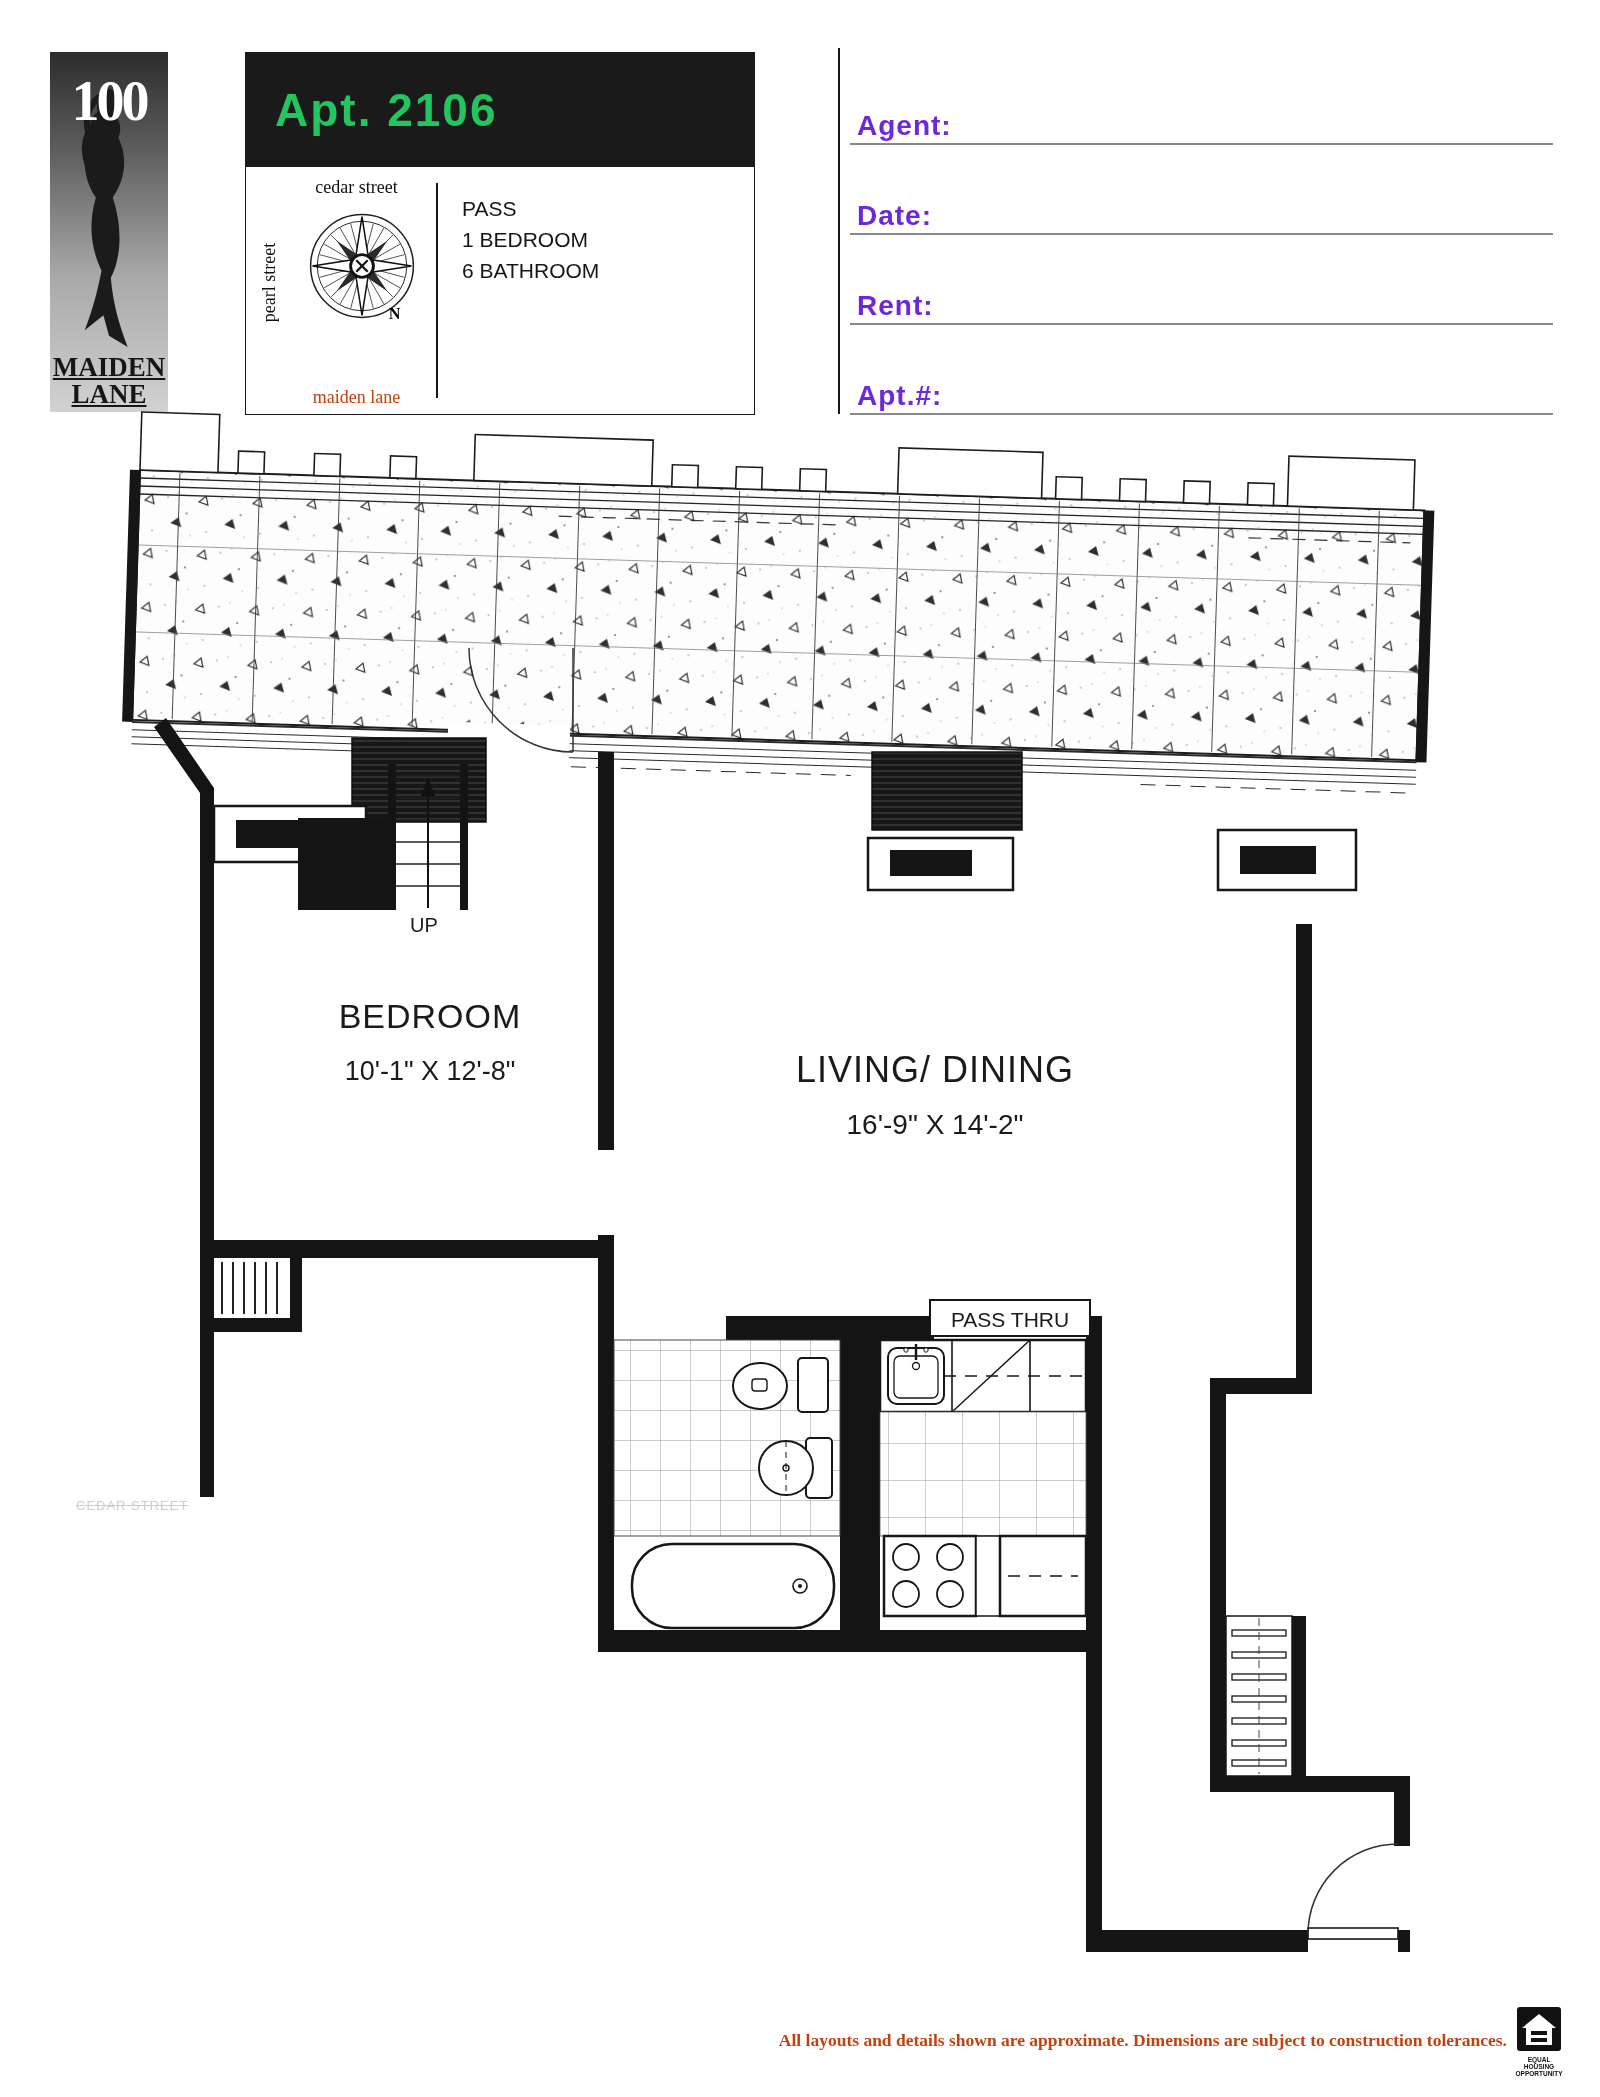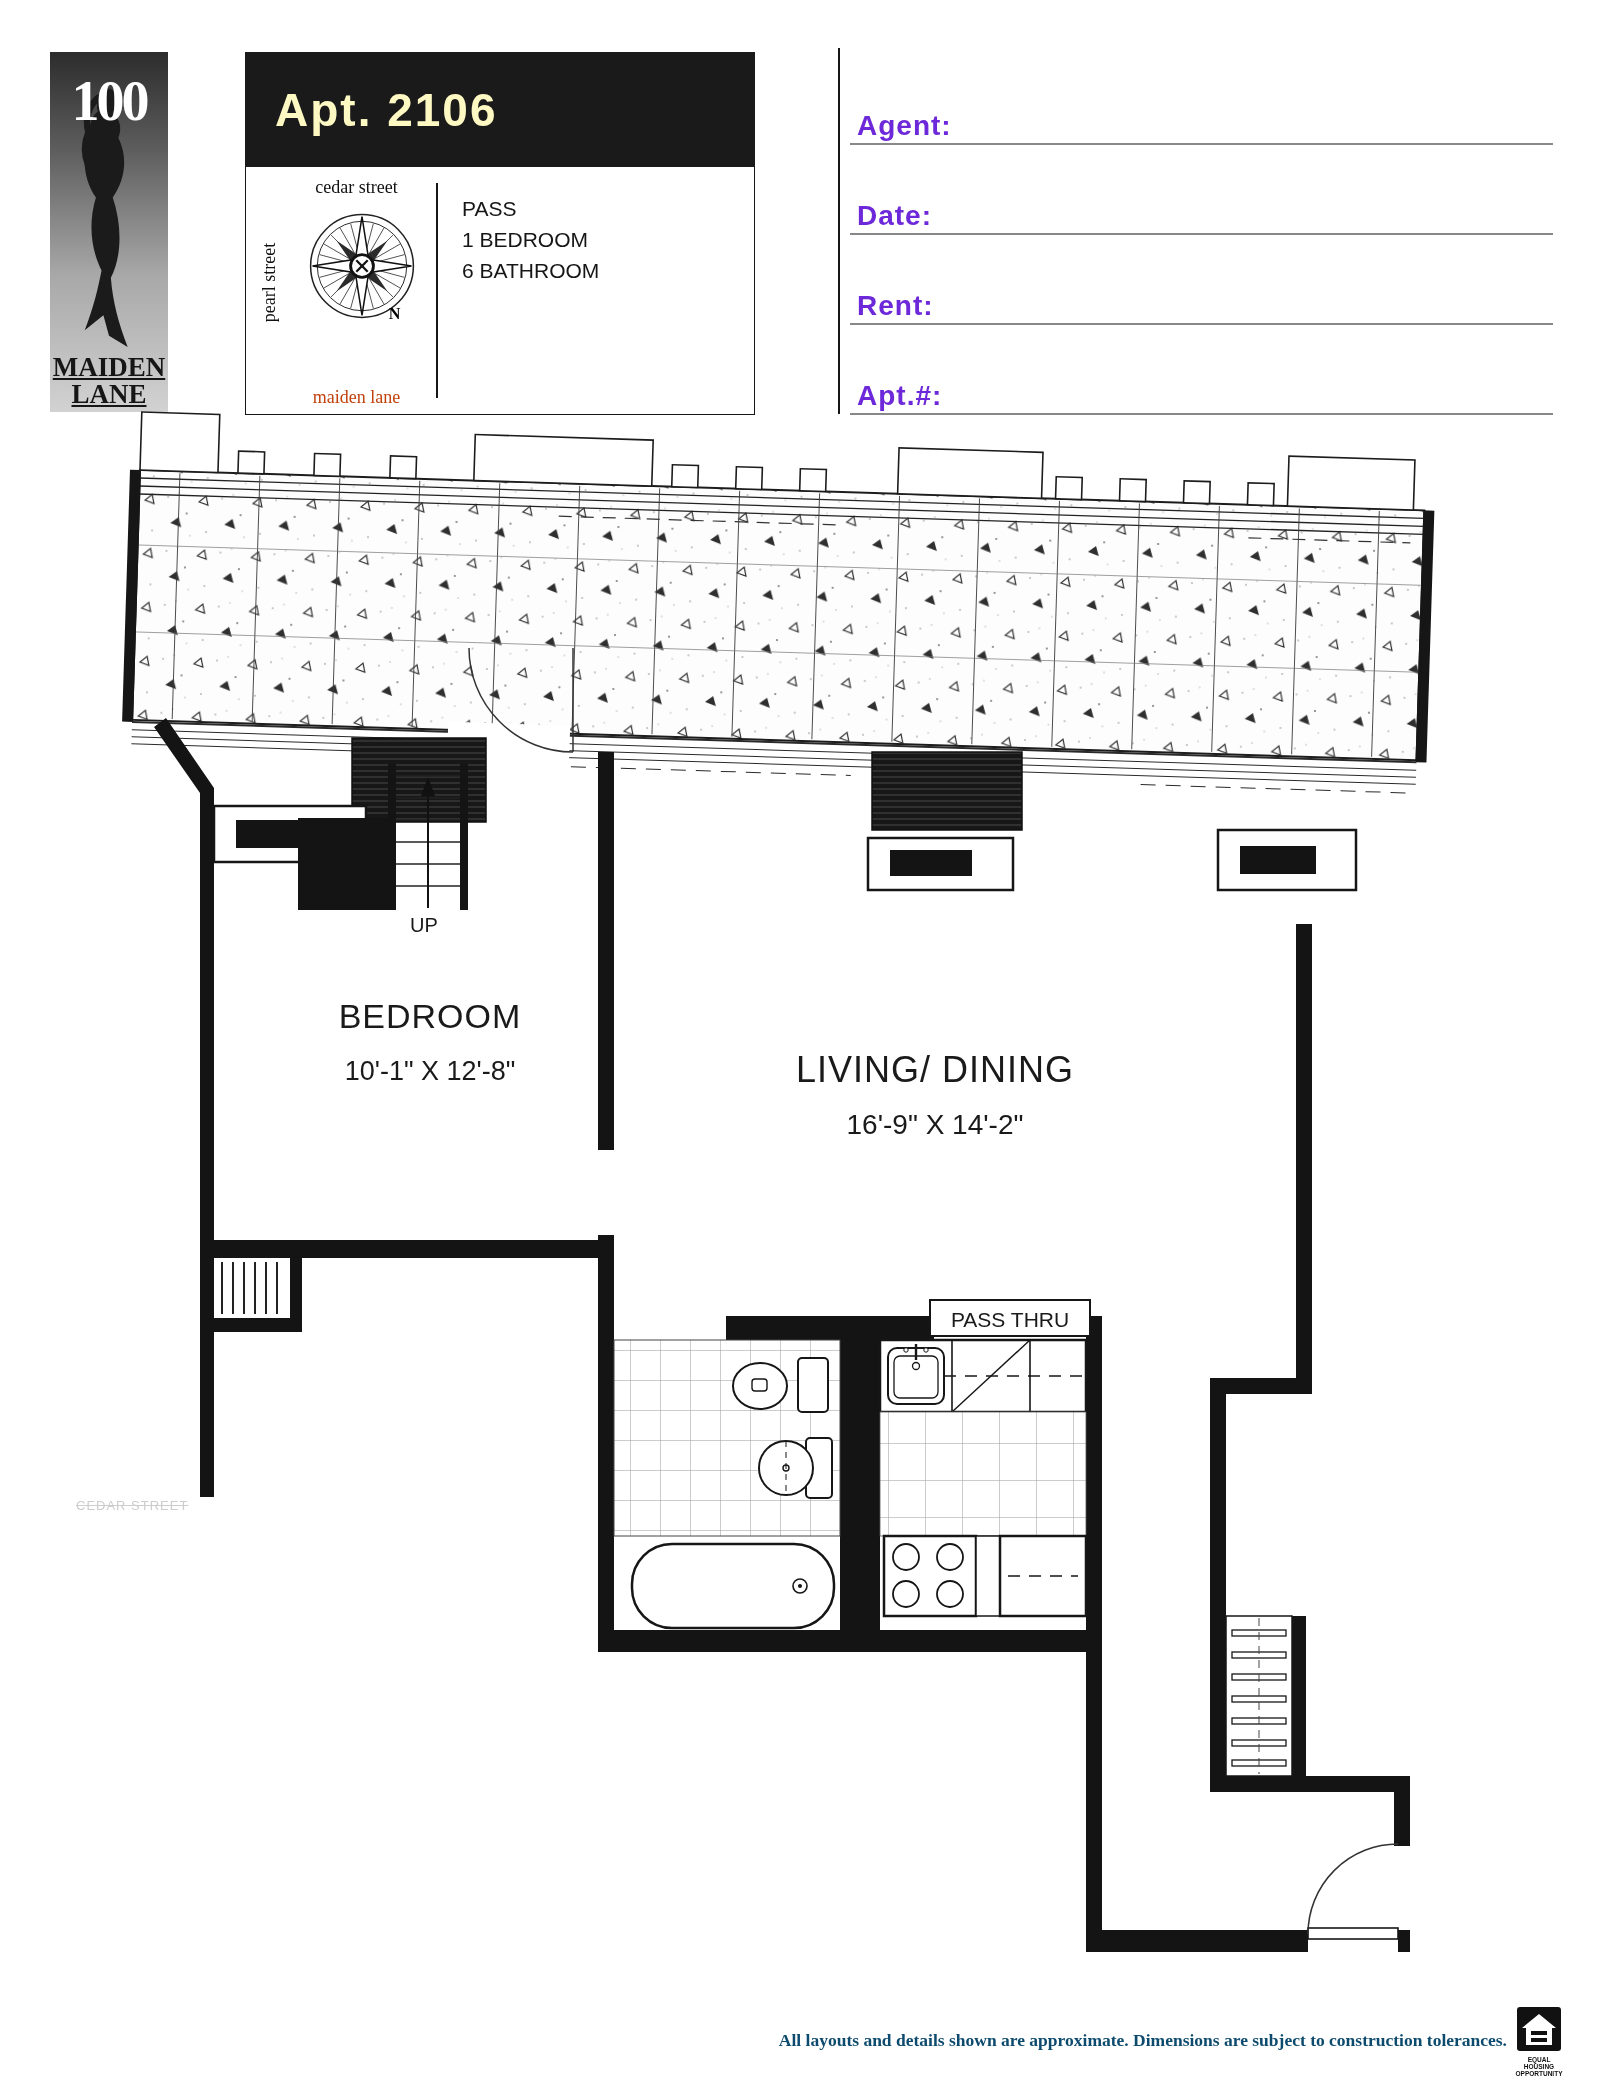--- a/index.html
+++ b/index.html
@@ -17,7 +17,7 @@
         color:#161616;letter-spacing:0px;text-decoration:underline;}
   
   .apt-card{position:absolute;left:245px;top:52px;width:510px;height:363px;}
-  .apt-card-title{height:115px;background:#1a1a1a;color:#fef9c3;font-size:46px;font-weight:bold;
+  .apt-card-title{height:115px;background:#1a1a1a;color:#22c55e;font-size:46px;font-weight:bold;
         letter-spacing:2px;display:flex;align-items:center;padding-left:30px;box-sizing:border-box;}
   .apt-card-body{position:relative;height:248px;border:1.5px solid #161616;border-top:none;box-sizing:border-box;background:#fff;}
   .compass-top{position:absolute;left:28px;top:10px;width:165px;text-align:center;

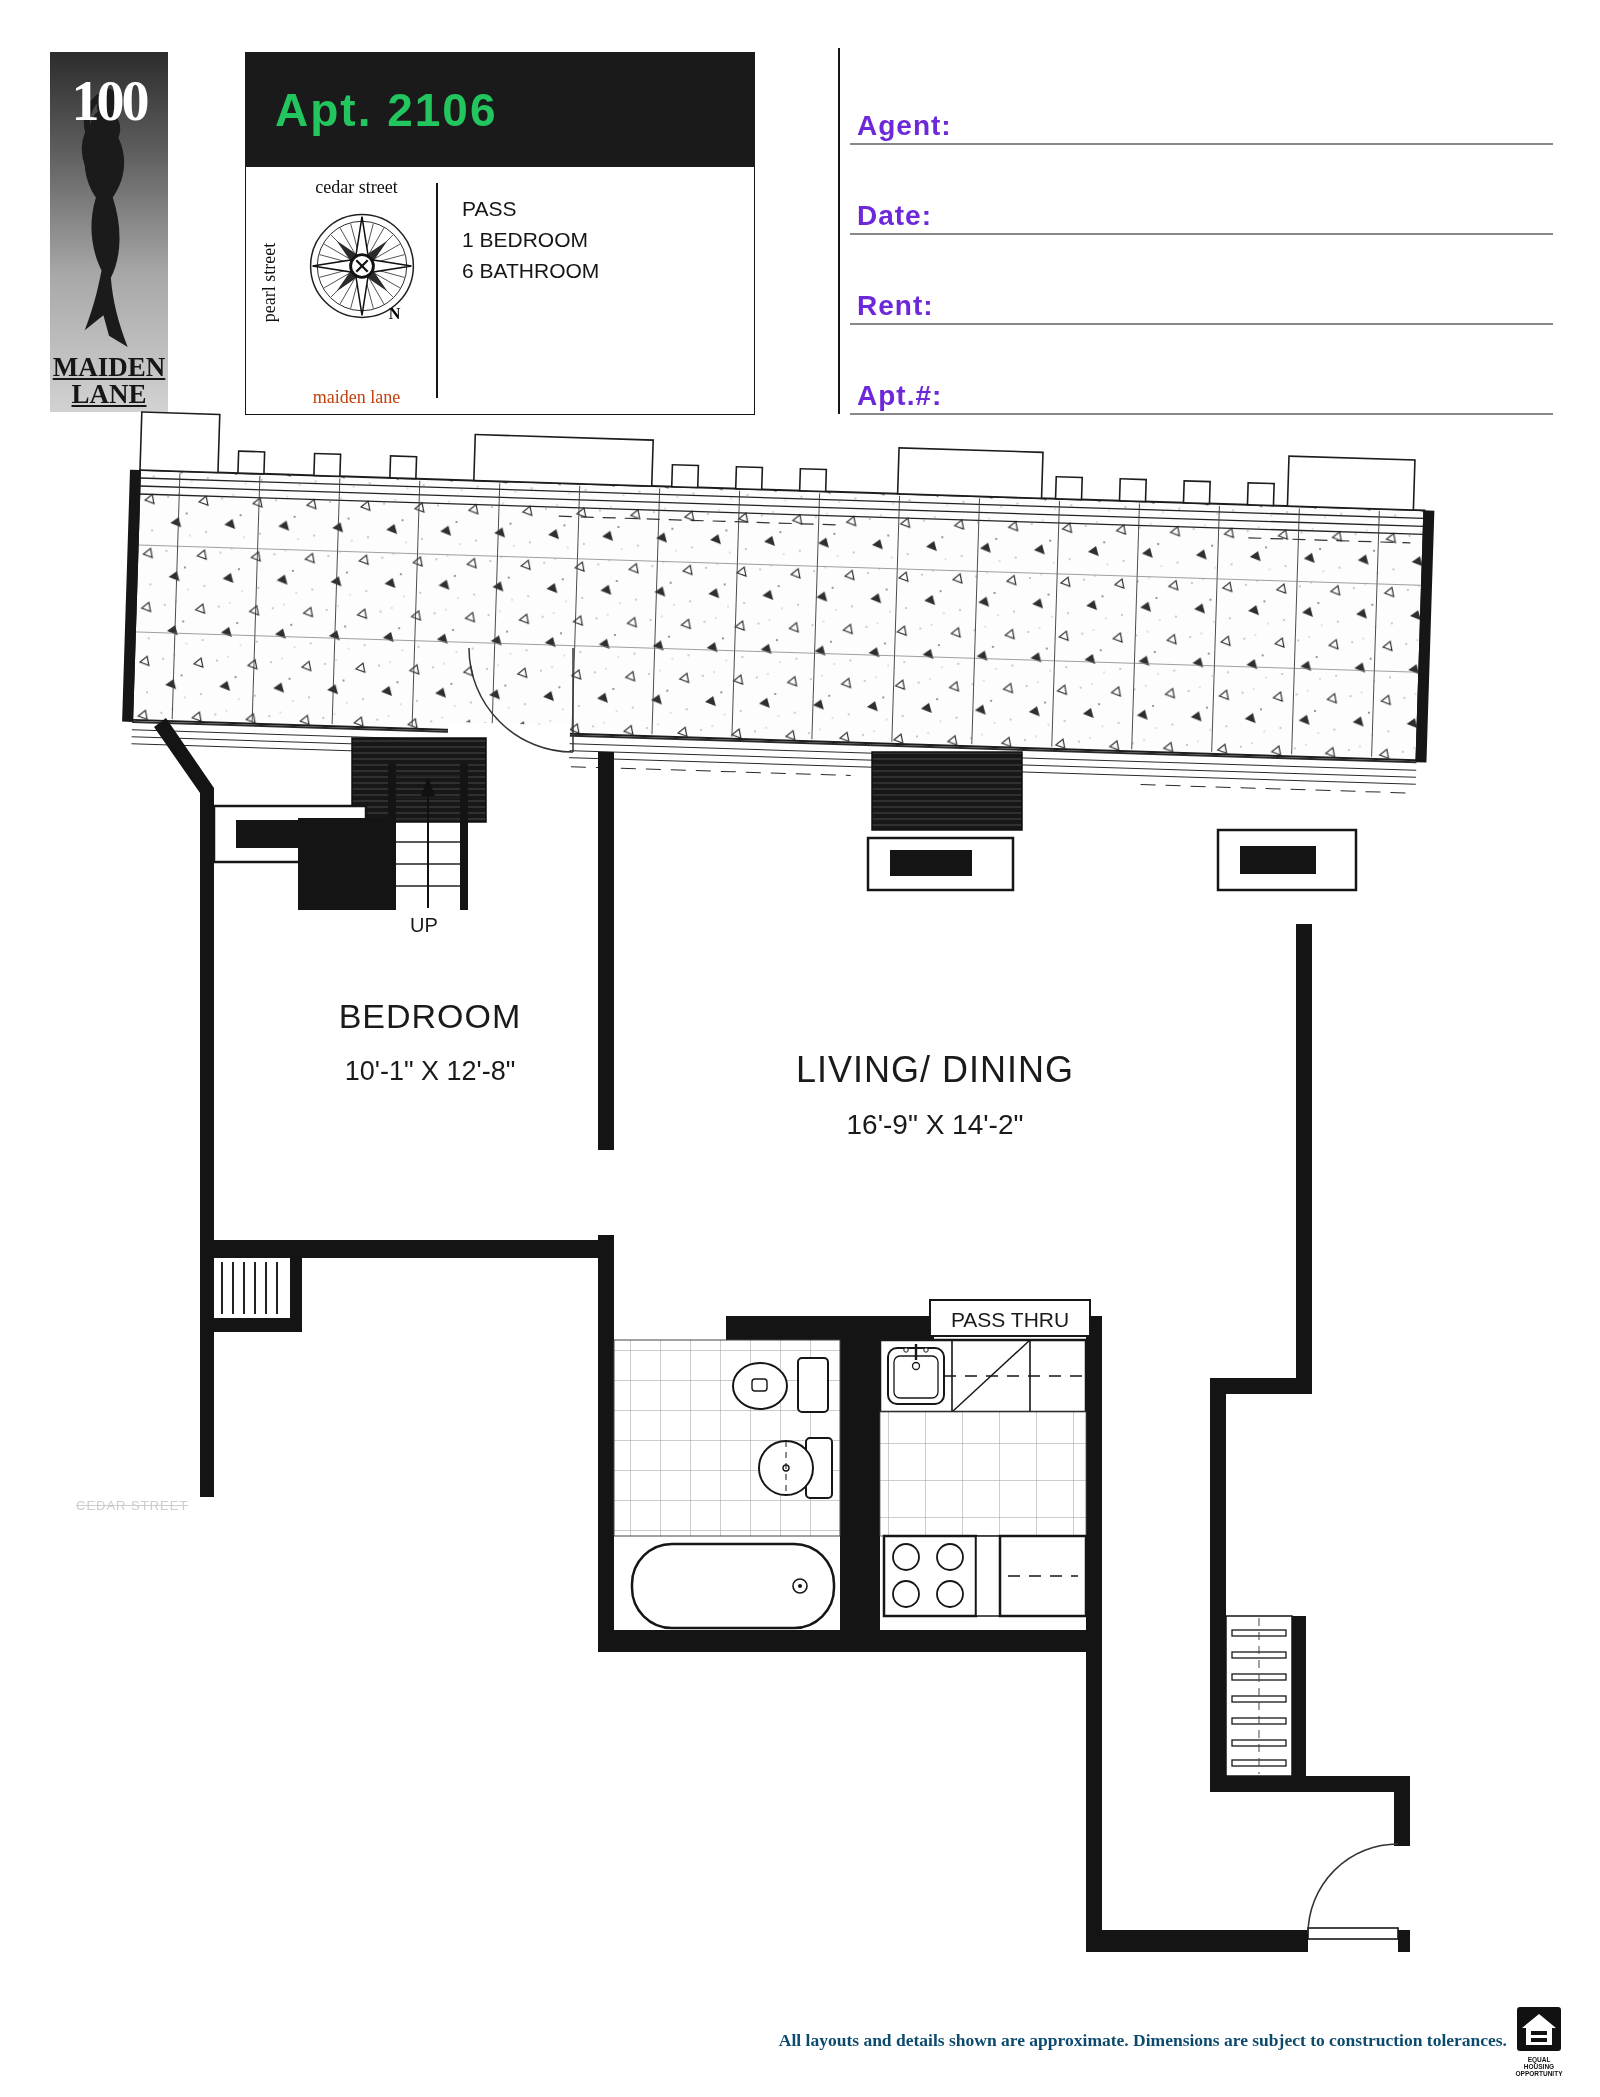--- a/index.html
+++ b/index.html
@@ -39,7 +39,7 @@
         color:#cdcdcd;text-decoration:line-through;}
   
   .disclaimer{position:absolute;left:500px;top:2030px;width:1007px;text-align:right;
-        font-family:"Liberation Serif",serif;font-weight:bold;font-size:17.5px;color:#0c4a6e;}
+        font-family:"Liberation Serif",serif;font-weight:bold;font-size:17.5px;color:#c2410c;}
   .eho{position:absolute;left:1514px;top:2006px;width:50px;text-align:center;}
   .eho-caption{font-size:6.5px;font-weight:bold;line-height:7px;color:#111;letter-spacing:0;}
 </style>

